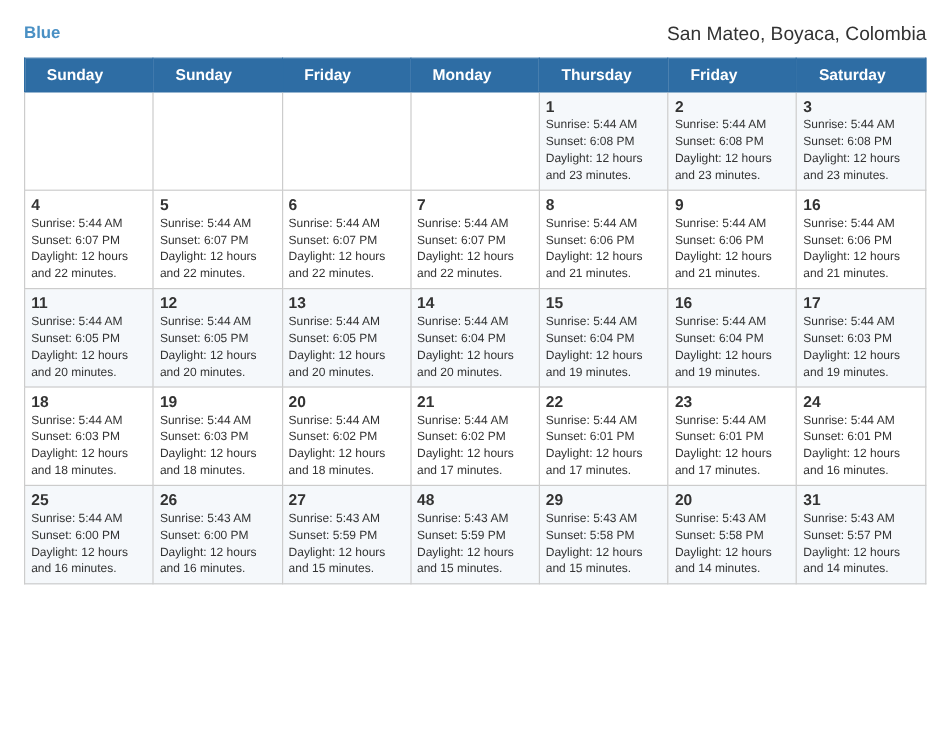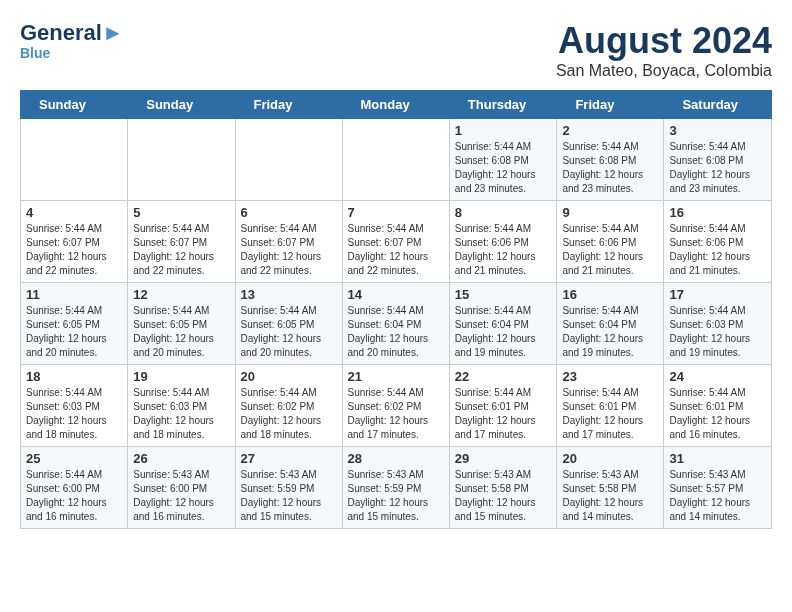--- a/index.html
+++ b/index.html
@@ -94,11 +94,6 @@
 
 <div class="header-area">
   <div class="logo">
-    <div class="logo-wrapper">
-      <span style="font-size:22px;font-weight:bold;">
-        <span style="color:#1a3a5c;">General</span><span style="color:#4a90c4;">►</span>
-      </span>
-    </div>
     <div style="font-size:14px;font-weight:bold;color:#1a3a5c;line-height:1;">
       <span style="color:#4a90c4;">Blue</span>
     </div>

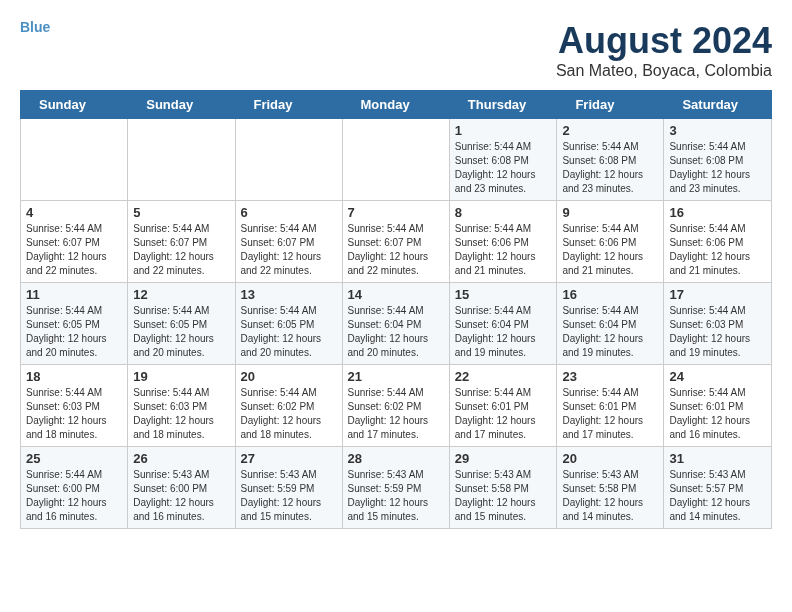--- a/index.html
+++ b/index.html
@@ -99,7 +99,6 @@
     </div>
   </div>
   <div class="title-area">
-    <div class="month-title">August 2024</div>
     <div class="subtitle">San Mateo, Boyaca, Colombia</div>
   </div>
 </div>

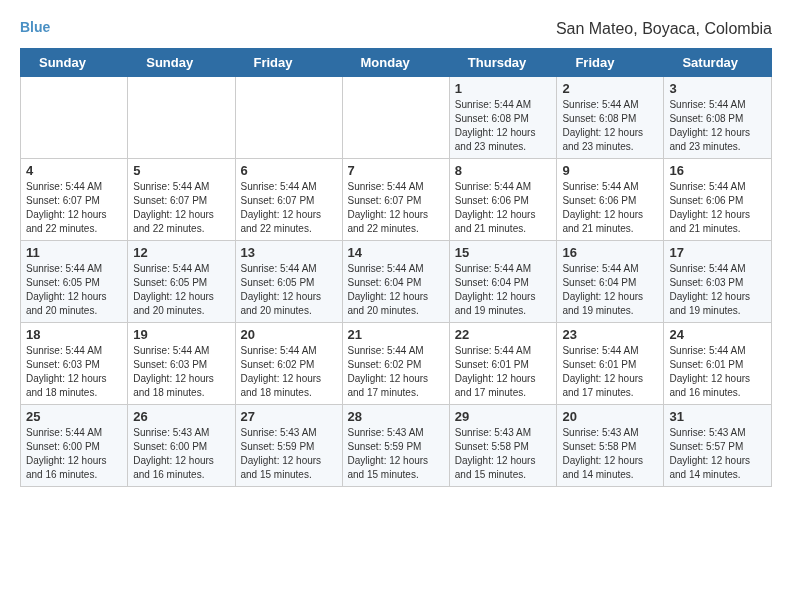--- a/index.html
+++ b/index.html
@@ -238,7 +238,7 @@
           <div class="day-info">Sunrise: 5:43 AM<br>Sunset: 5:59 PM<br>Daylight: 12 hours and 15 minutes.</div>
         </td>
         <td>
-          <span class="day-number">28</span>
+          <span class="day-number">48</span>
           <div class="day-info">Sunrise: 5:43 AM<br>Sunset: 5:59 PM<br>Daylight: 12 hours and 15 minutes.</div>
         </td>
         <td>

